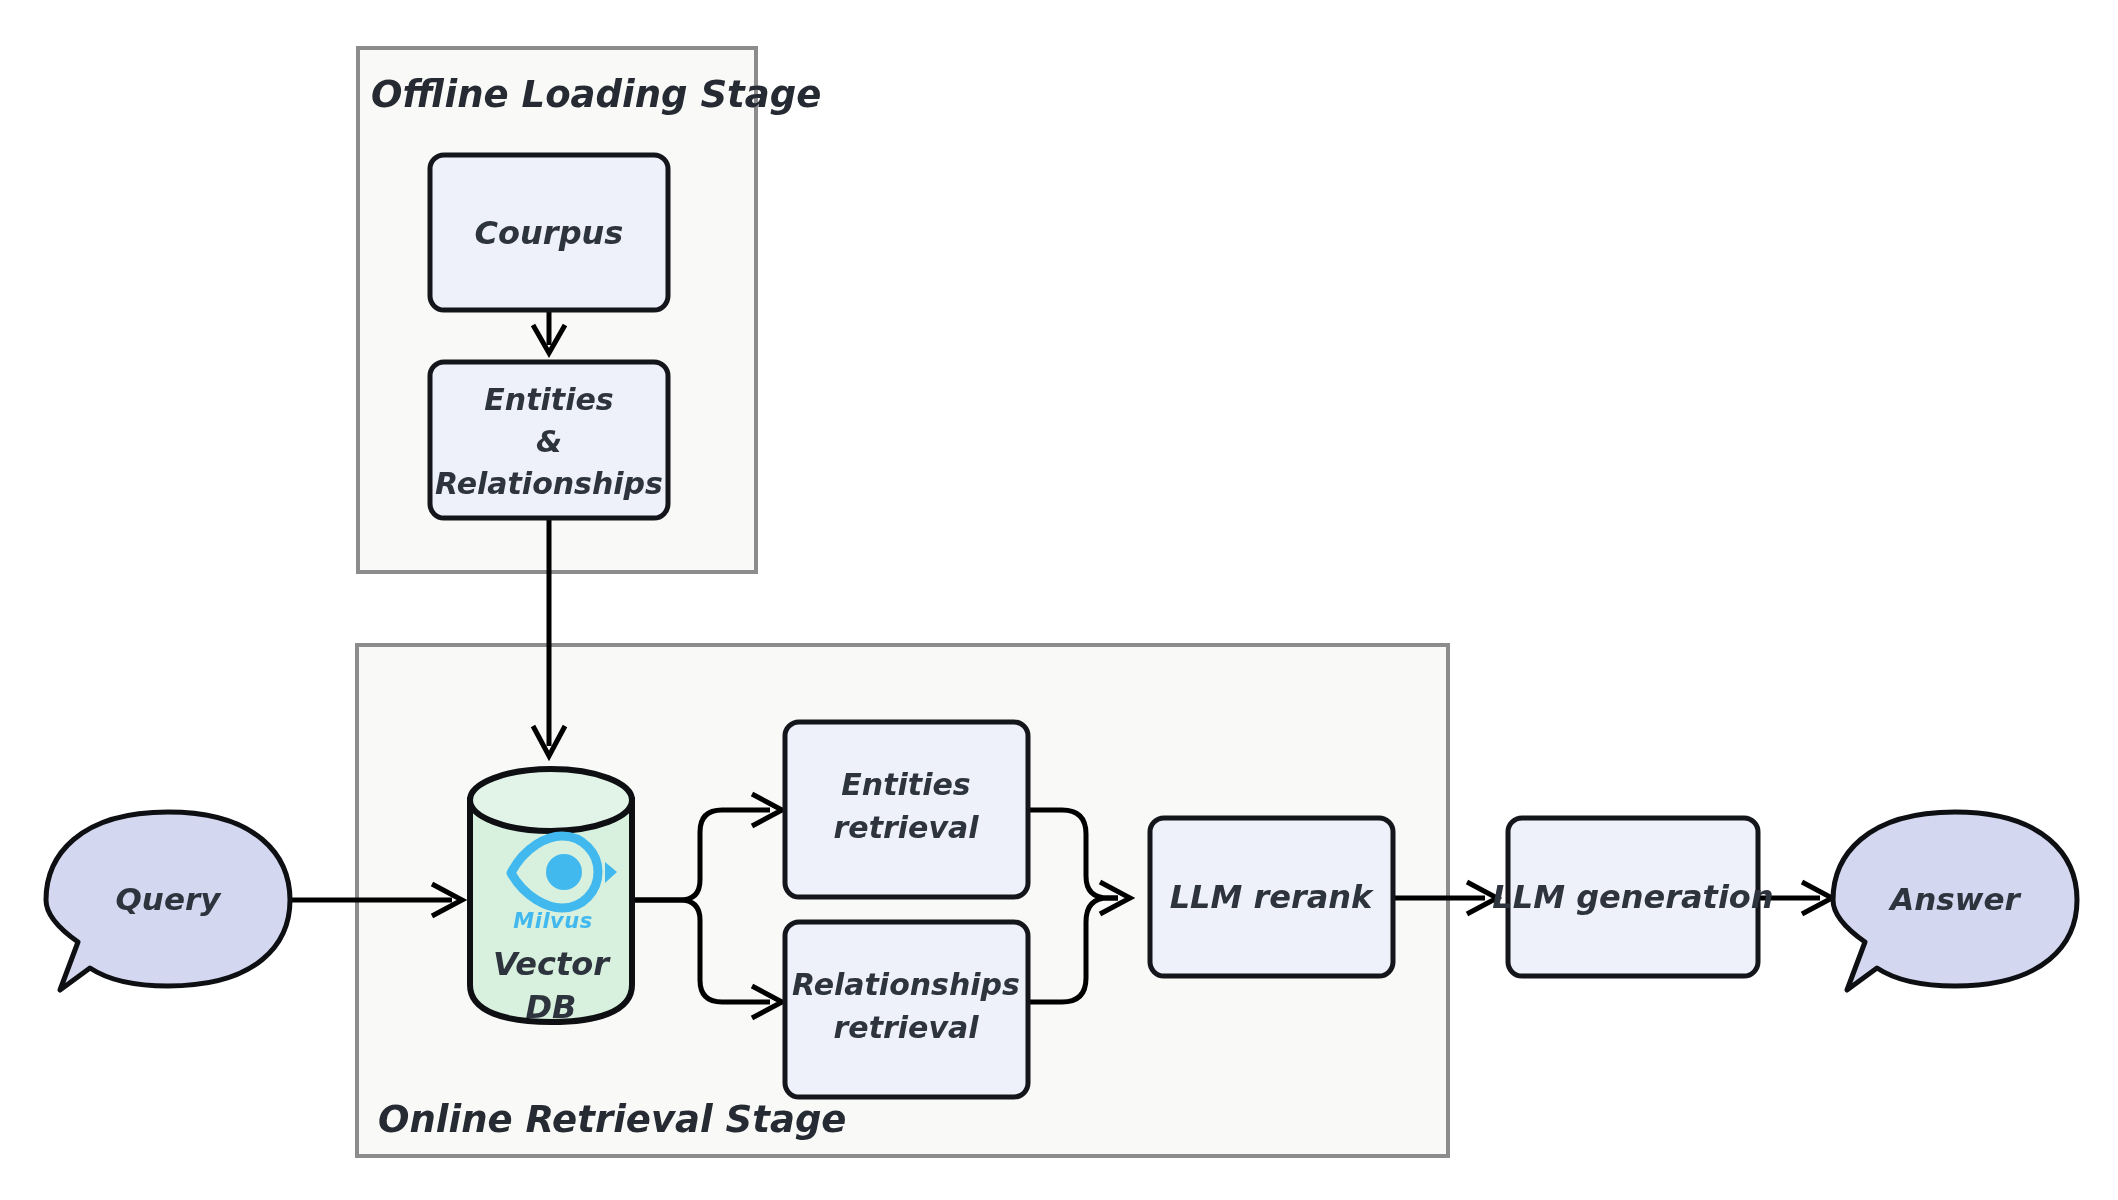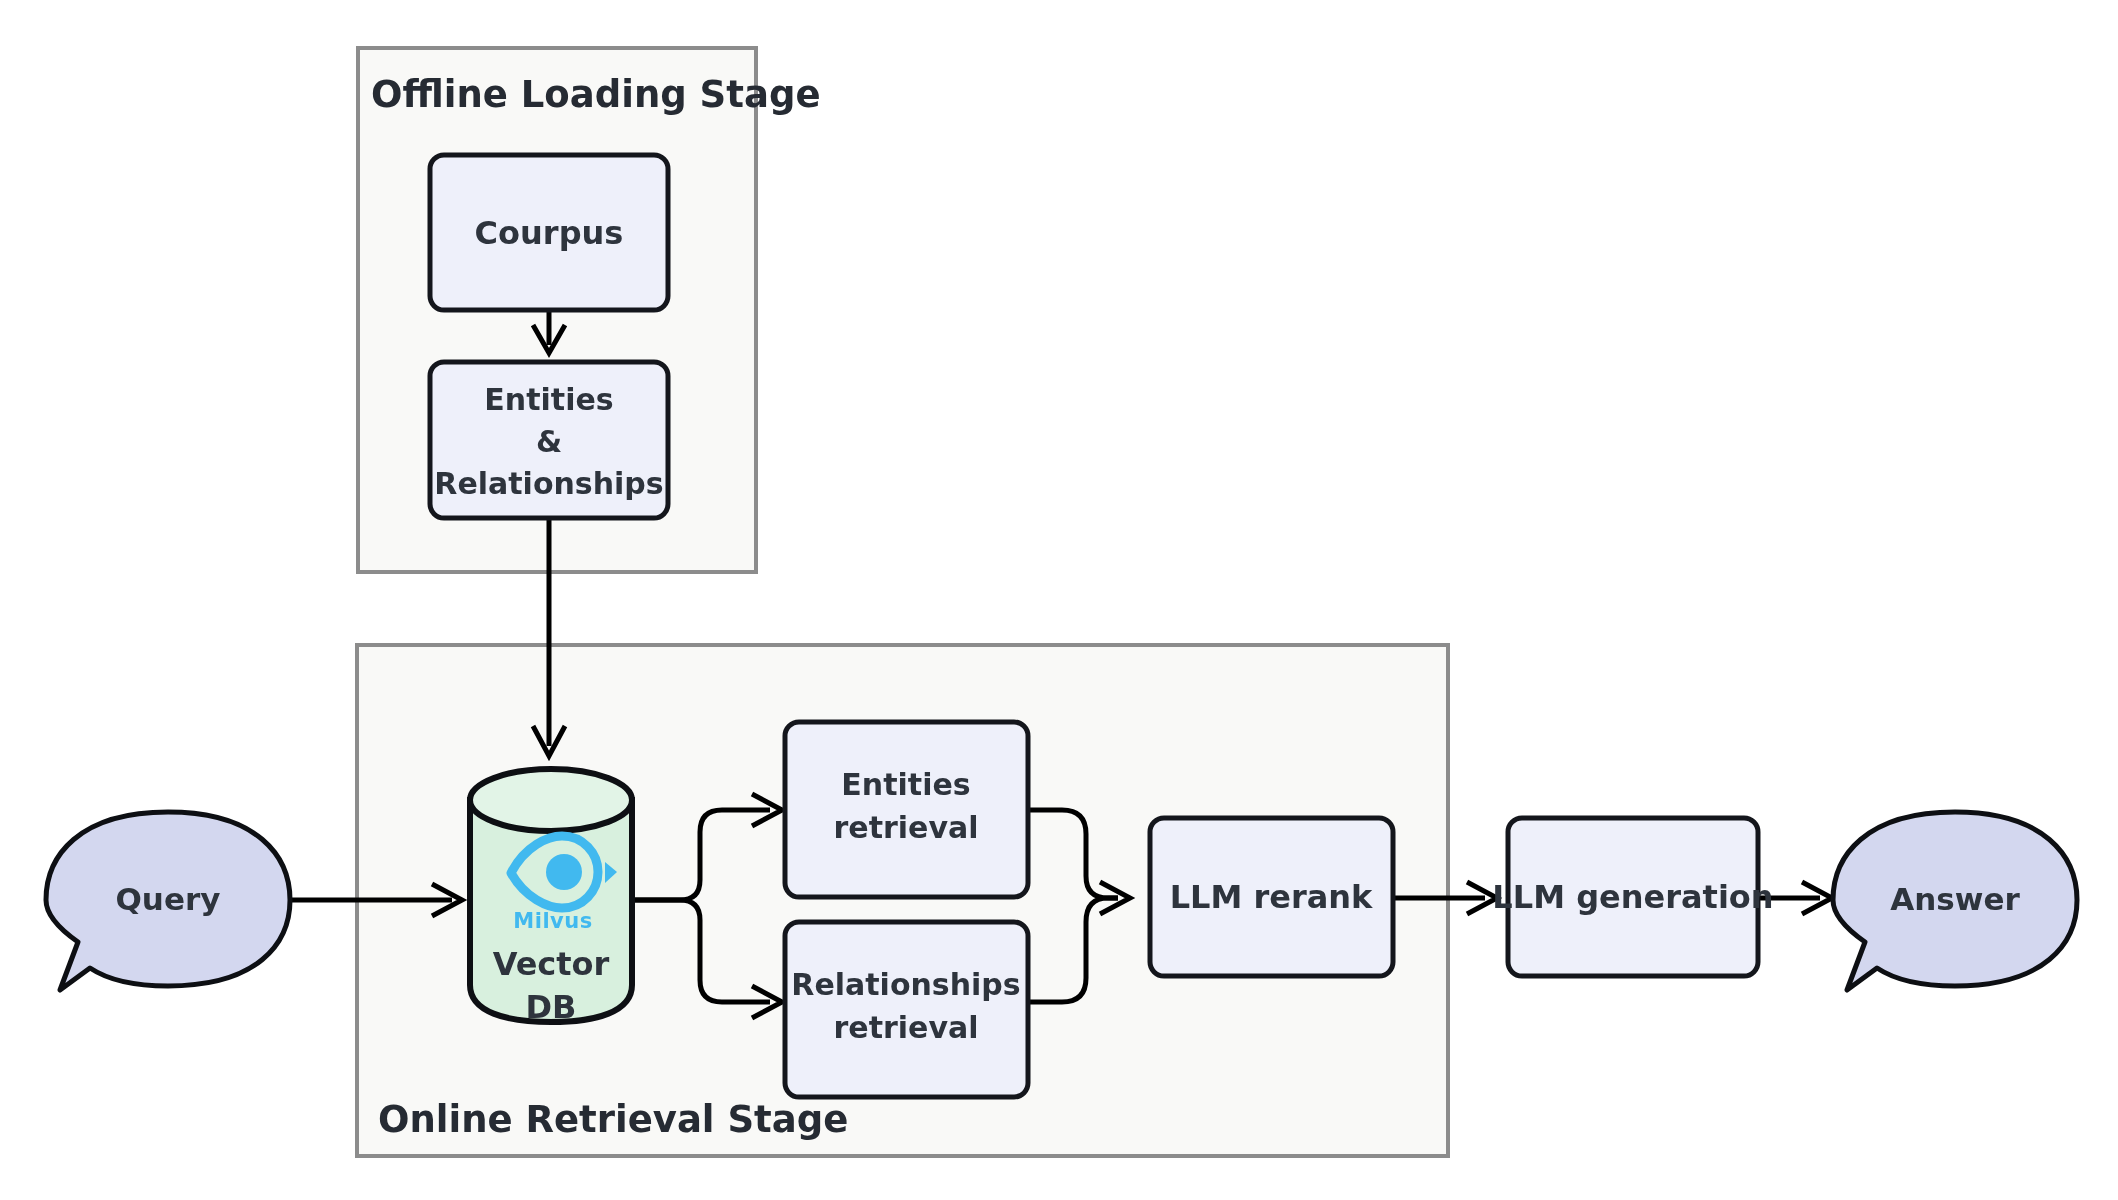--- a/index.html
+++ b/index.html
@@ -21,6 +21,7 @@
     left: 0; top: 0;
     width: 1866px;
     height: 1200px;
+    font-style: italic;
   }
   svg#diagram {
     position: absolute;

